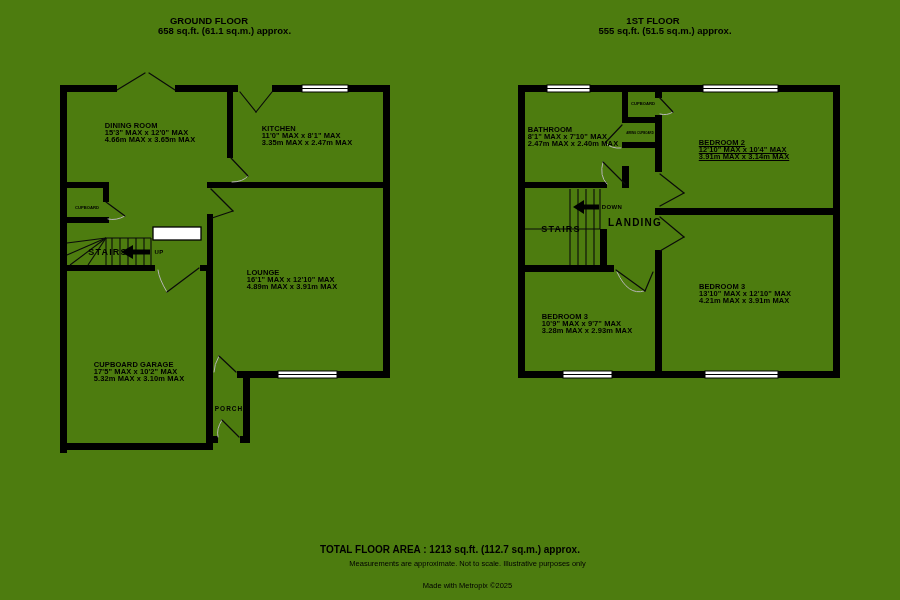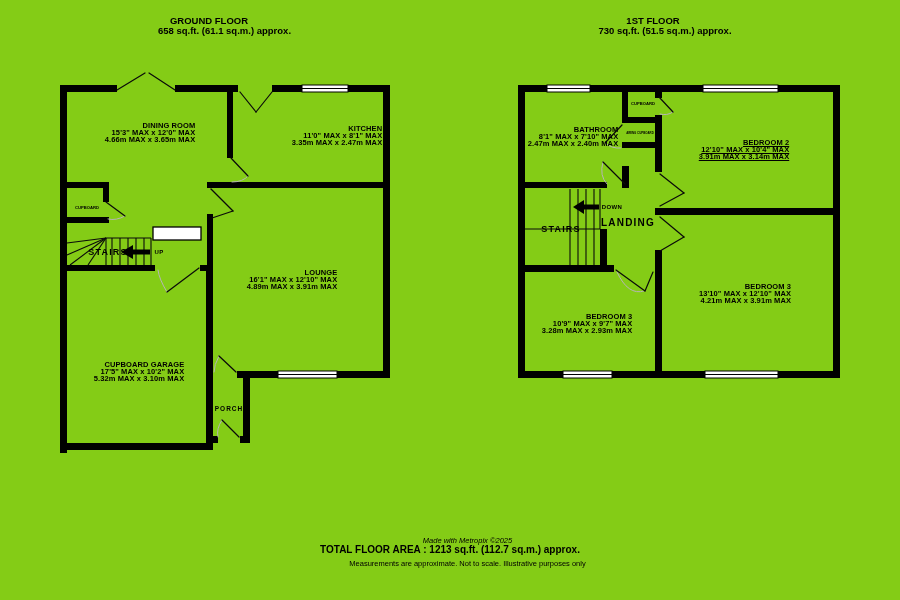--- a/index.html
+++ b/index.html
@@ -3,7 +3,7 @@
 <meta charset="utf-8">
 <style>
   html,body{margin:0;padding:0;background:#fff;}
-  .canvas{position:relative;width:900px;height:600px;background:#84cc16;
+  .canvas{position:relative;width:900px;height:600px;background:#4d7c0f;
           font-family:"Liberation Sans",sans-serif;color:#000;overflow:hidden;}
   .plan-svg{position:absolute;left:0;top:0;}
   .lbl{position:absolute;white-space:nowrap;font-weight:bold;}

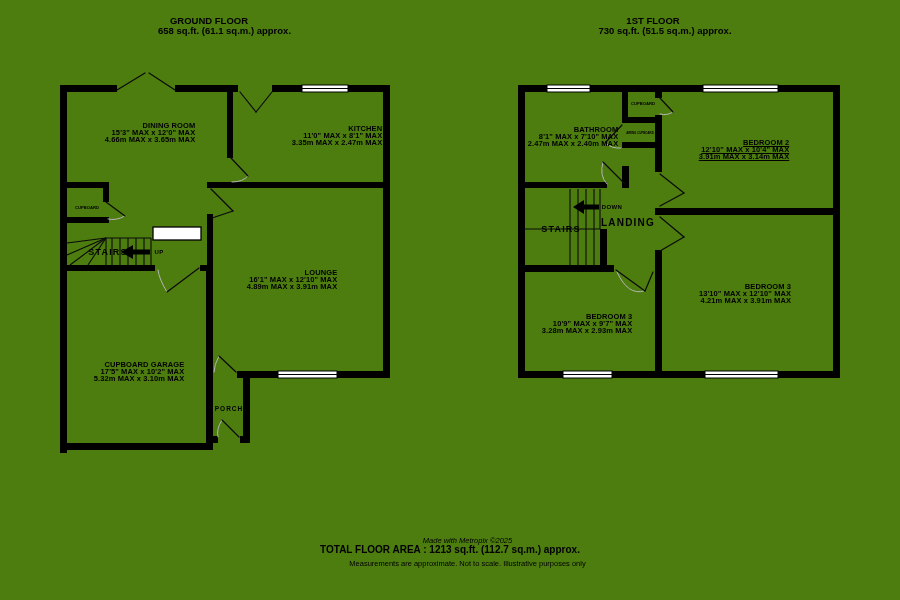--- a/index.html
+++ b/index.html
@@ -195,7 +195,7 @@
   <div class="lbl centered hdr" style="left:209px;top:15px;">GROUND FLOOR</div>
   <div class="lbl centered hdr" style="left:218px;top:25px;padding-left:13px;">658 sq.ft. (61.1 sq.m.) approx.</div>
   <div class="lbl centered hdr" style="left:653px;top:15px;">1ST FLOOR</div>
-  <div class="lbl centered hdr" style="left:665px;top:25px;">730 sq.ft. (51.5 sq.m.) approx.</div>
+  <div class="lbl centered hdr" style="left:665px;top:25px;">555 sq.ft. (51.5 sq.m.) approx.</div>
 
   <div class="room" style="left:150px;top:122px;">
     <span>DINING ROOM</span>

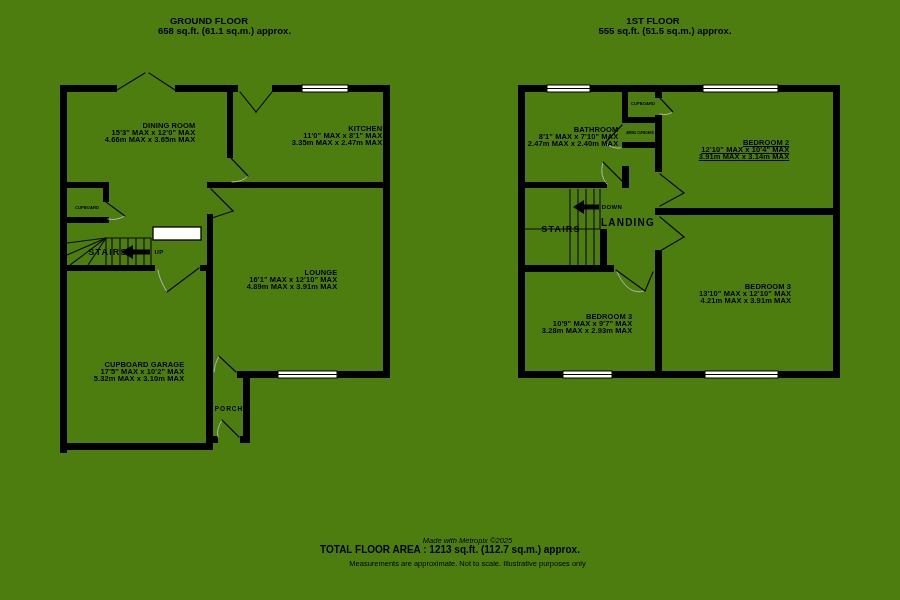--- a/index.html
+++ b/index.html
@@ -9,7 +9,7 @@
   .lbl{position:absolute;white-space:nowrap;font-weight:bold;}
   .centered{transform:translateX(-50%);text-align:center;}
   .mid{transform:translate(-50%,-50%);text-align:center;}
-  .room{position:absolute;transform:translateX(-50%);text-align:right;
+  .room{position:absolute;transform:translateX(-50%);text-align:left;
         font-weight:bold;font-size:7.5px;line-height:7.2px;letter-spacing:.1px;white-space:nowrap;}
   .room span{display:block;}
   .hdr{font-size:9.5px;}

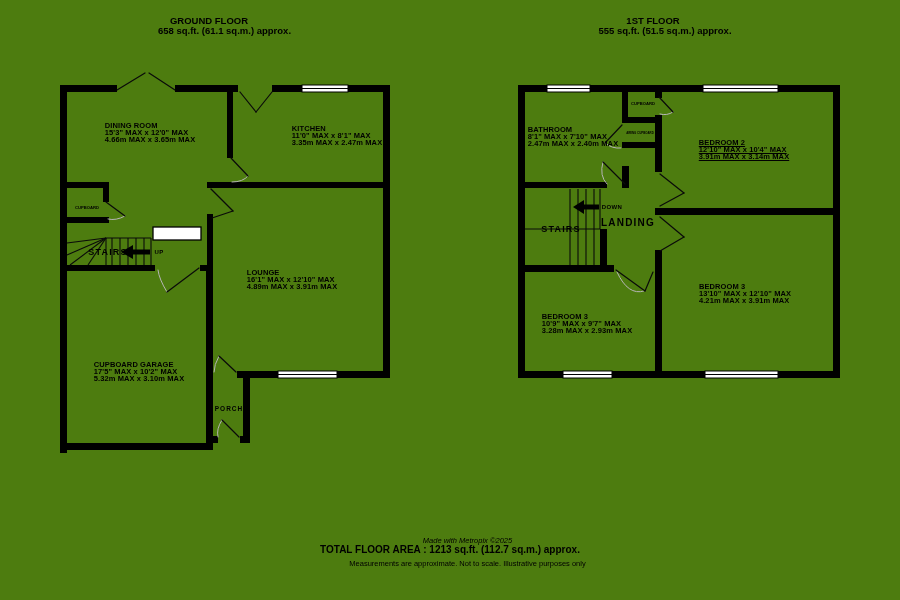--- a/index.html
+++ b/index.html
@@ -202,7 +202,7 @@
     <span>15'3" MAX x 12'0" MAX</span>
     <span>4.66m MAX x 3.65m MAX</span>
   </div>
-  <div class="room" style="left:307px;top:125px;margin-left:30px;">
+  <div class="room" style="left:307px;top:125px;">
     <span>KITCHEN</span>
     <span>11'0" MAX x 8'1" MAX</span>
     <span>3.35m MAX x 2.47m MAX</span>

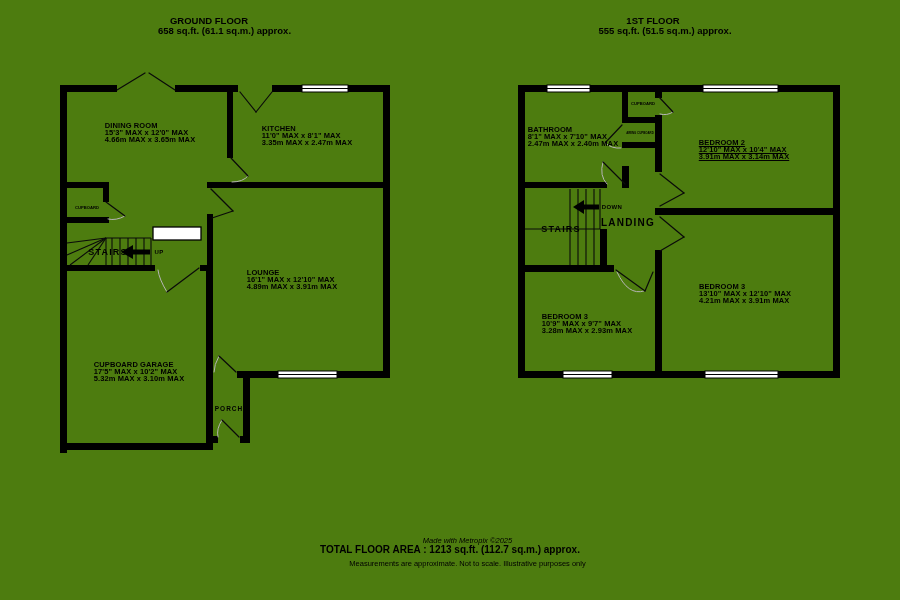--- a/index.html
+++ b/index.html
@@ -14,7 +14,7 @@
   .room span{display:block;}
   .hdr{font-size:9.5px;}
   .stairs-word{font-size:9px;letter-spacing:1.2px;}
-  .landing-word{font-size:10px;letter-spacing:1.2px;}
+  .landing-word{font-size:10px;letter-spacing:1.2px;padding-left:14px;}
   .updown-word{font-size:6px;letter-spacing:.4px;}
   .porch-word{font-size:6.5px;letter-spacing:1px;}
   .tiny{font-size:8px;transform:translate(-50%,-50%) scale(0.52);transform-origin:center;}

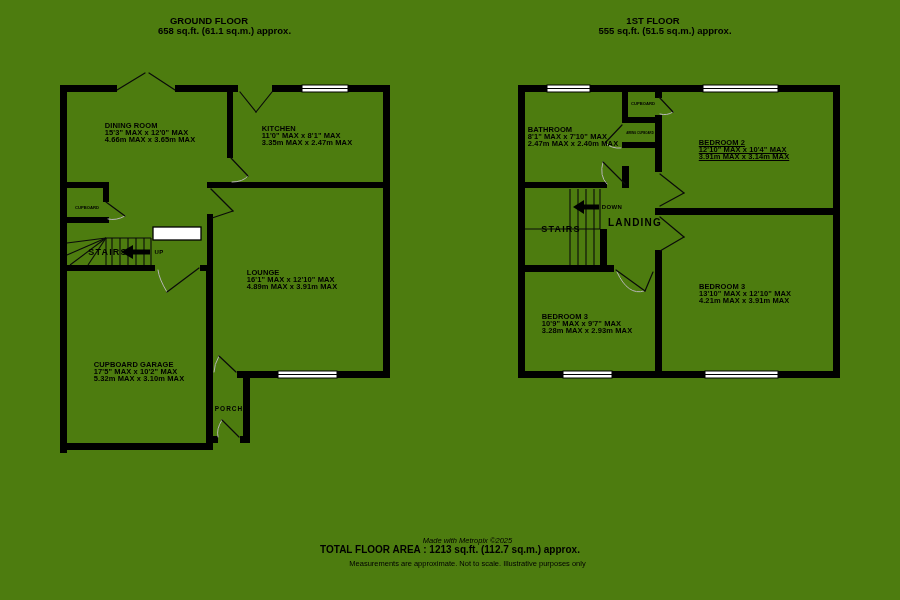--- a/index.html
+++ b/index.html
@@ -250,7 +250,7 @@
 
   <div class="lbl centered foot-total" style="left:450px;top:544px;">TOTAL FLOOR AREA : 1213 sq.ft. (112.7 sq.m.) approx.</div>
   <div class="lbl centered foot-small" style="left:450px;top:559px;">Measurements are approximate.  Not to scale.  Illustrative purposes only</div>
-  <div class="lbl centered foot-small" style="left:450px;top:536px;font-style:italic;">Made with Metropix ©2025</div>
+  <div class="lbl centered foot-small" style="left:450px;top:581px;">Made with Metropix ©2025</div>
 
 </div>
 

